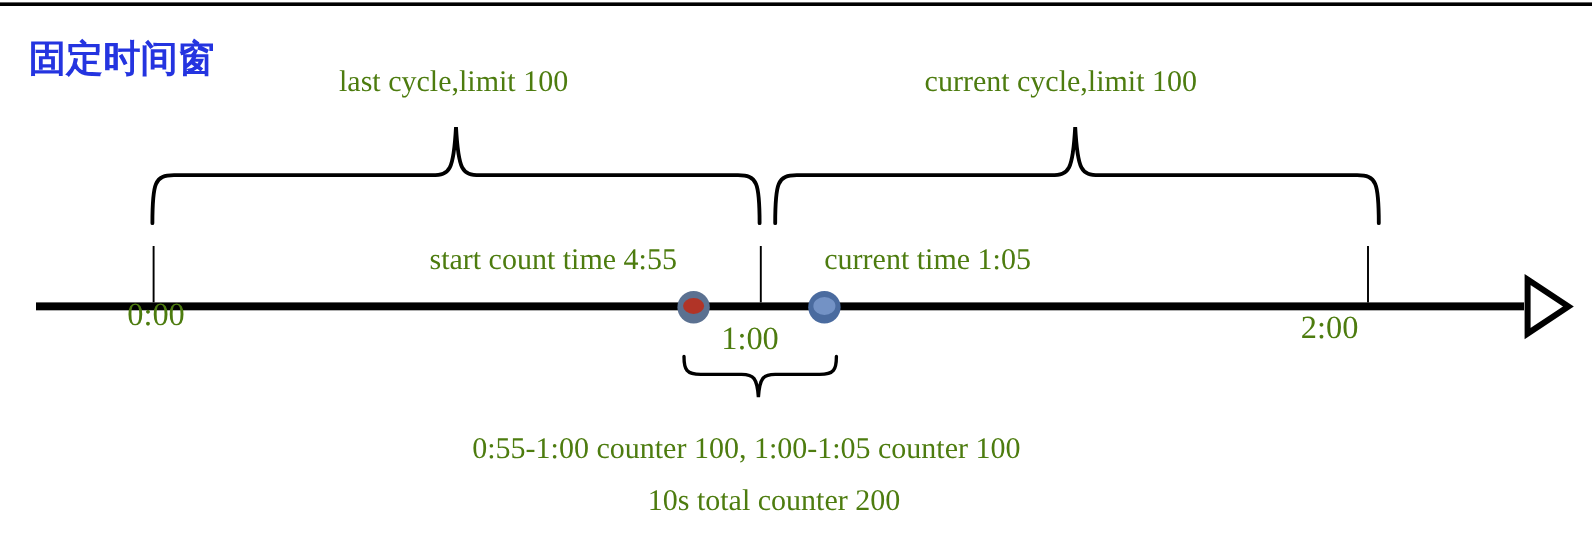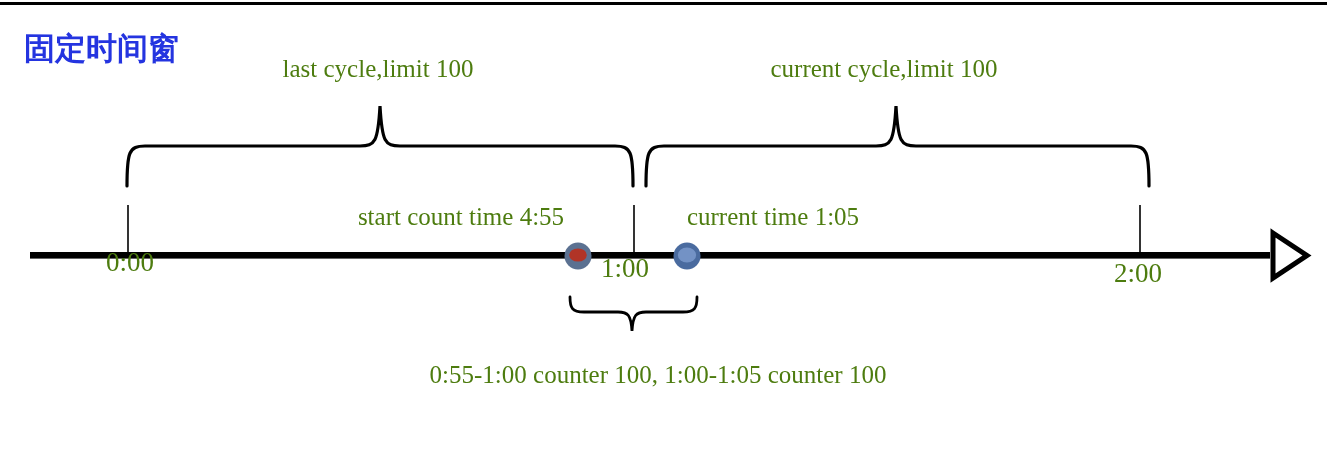--- a/index.html
+++ b/index.html
@@ -90,7 +90,7 @@
   <div class="label centered marker-label" style="left:773px;text-align:right;">current time 1:05</div>
 
   <div class="label centered tick-label" style="left:130px; top:248px;">0:00</div>
-  <div class="label centered tick-label" style="left:625px; top:254px;">1:00</div>
+  <div class="label centered tick-label" style="left:625px; top:268px;">1:00</div>
   <div class="label centered tick-label" style="left:1138px; top:259px;">2:00</div>
 
   <div class="label centered footer-line" style="left:658px; top:361px;">0:55-1:00 counter 100, 1:00-1:05 counter 100</div>

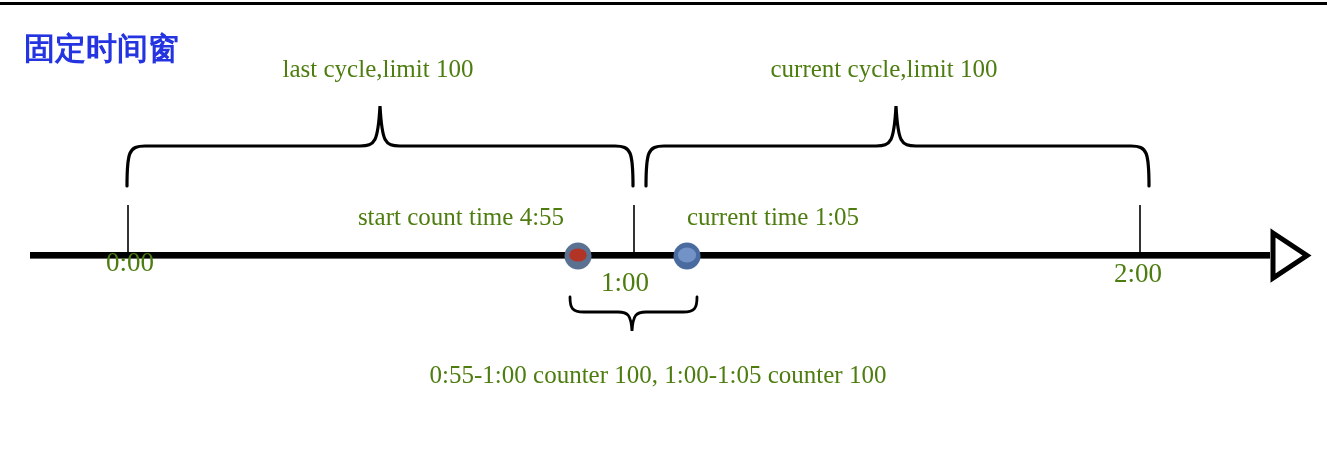--- a/index.html
+++ b/index.html
@@ -91,7 +91,7 @@
 
   <div class="label centered tick-label" style="left:130px; top:248px;">0:00</div>
   <div class="label centered tick-label" style="left:625px; top:268px;">1:00</div>
-  <div class="label centered tick-label" style="left:1138px; top:259px;">2:00</div>
+  <div class="label centered tick-label" style="left:1108px; top:259px;">2:00</div>
 
   <div class="label centered footer-line" style="left:658px; top:361px;">0:55-1:00 counter 100, 1:00-1:05 counter 100</div>
 

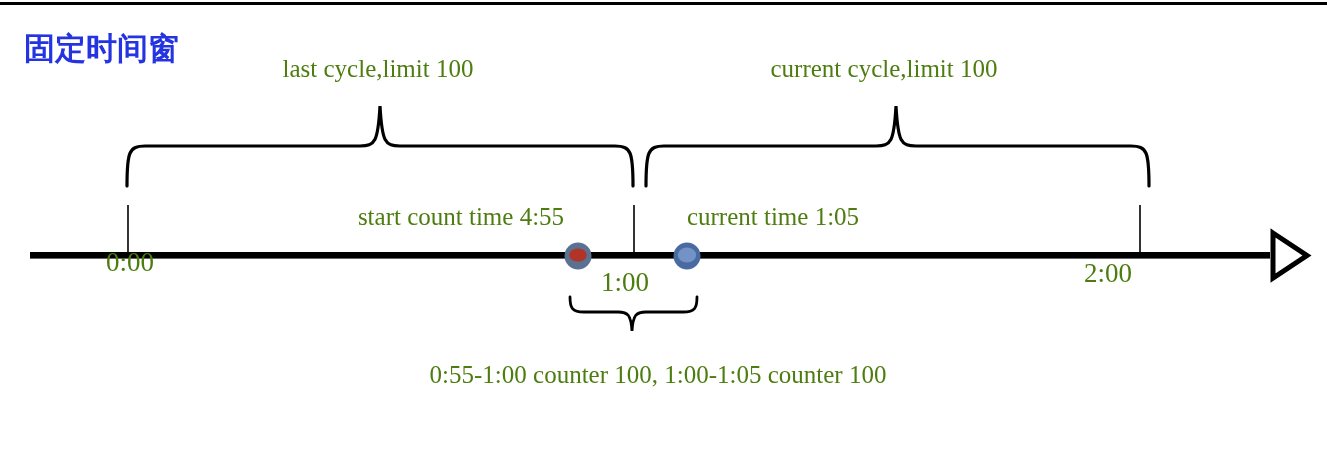--- a/index.html
+++ b/index.html
@@ -93,7 +93,7 @@
   <div class="label centered tick-label" style="left:625px; top:268px;">1:00</div>
   <div class="label centered tick-label" style="left:1108px; top:259px;">2:00</div>
 
-  <div class="label centered footer-line" style="left:658px; top:361px;">0:55-1:00 counter 100, 1:00-1:05 counter 100</div>
+  <div class="label centered footer-line" style="left:622px; top:361px;">0:55-1:00 counter 100, 1:00-1:05 counter 100</div>
 
 </div>
 

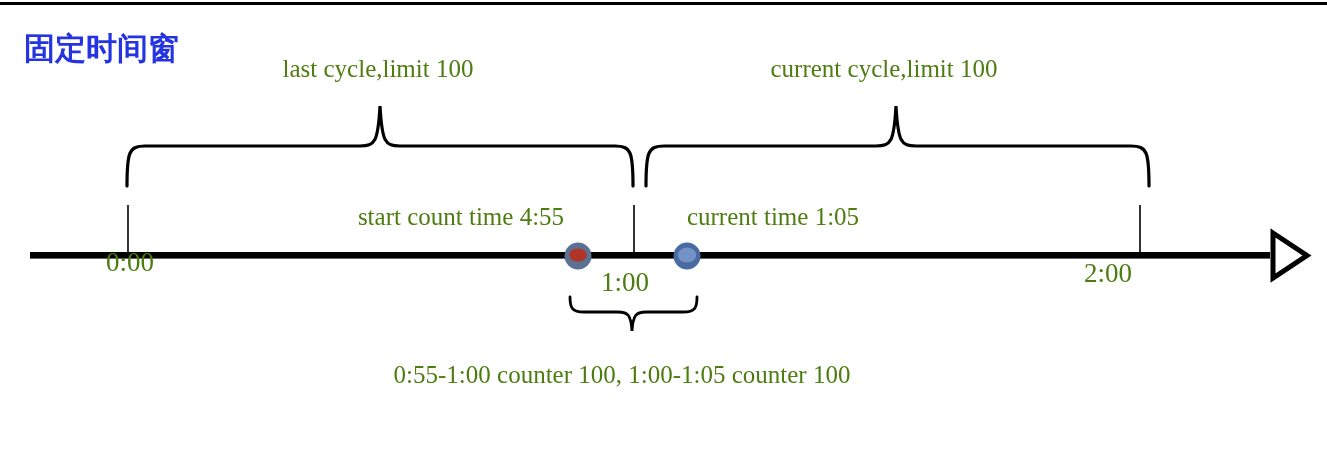--- a/index.html
+++ b/index.html
@@ -94,6 +94,7 @@
   <div class="label centered tick-label" style="left:1108px; top:259px;">2:00</div>
 
   <div class="label centered footer-line" style="left:622px; top:361px;">0:55-1:00 counter 100, 1:00-1:05 counter 100</div>
+  <div class="label centered footer-line" style="left:645px; top:404px;">10s total counter 200</div>
 
 </div>
 

